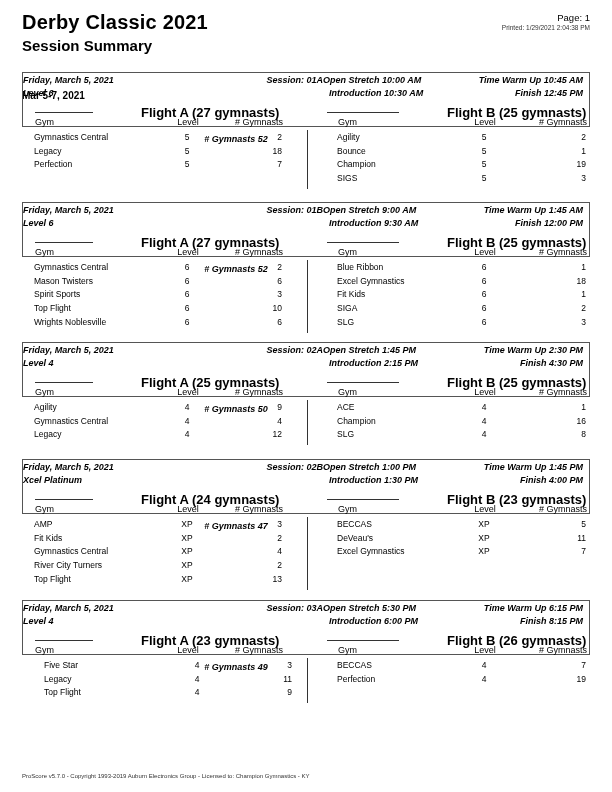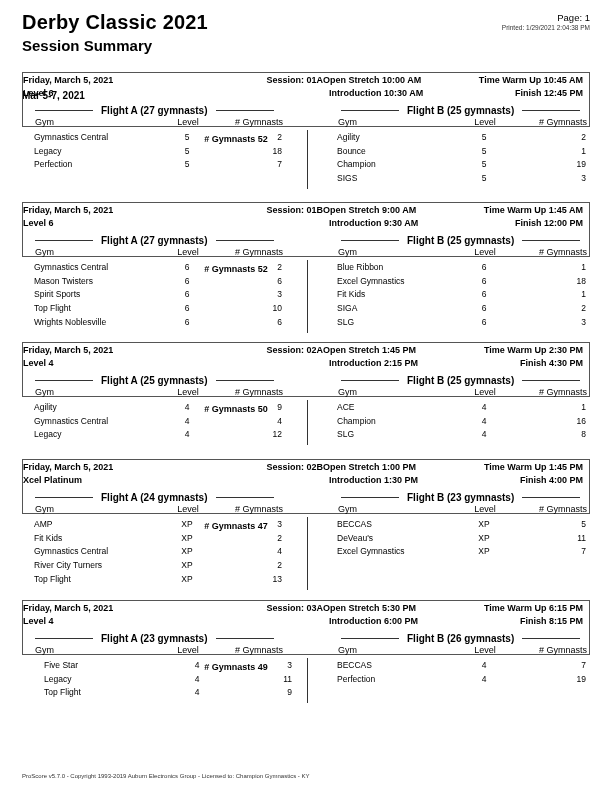--- a/index.html
+++ b/index.html
@@ -13,7 +13,7 @@
 
   .session { position:absolute; left:22px; width:568px; }
   .sess-head { border:1px solid #555; border-right:1px solid #555; height:55px; position:relative; box-sizing:border-box; }
-  .sess-head .l1, .sess-head .l2 { position:absolute; font-size:9px; font-weight:bold; white-space:nowrap; }
+  .sess-head .l1, .sess-head .l2 { position:absolute; font-size:9px; font-weight:bold; white-space:nowrap;font-style:italic; }
   .date { left:0; top:2px; }
   .level { left:0; top:15px; }
   .sess { left:200px; top:2px; width:64px; text-align:right;margin-left:36px; }

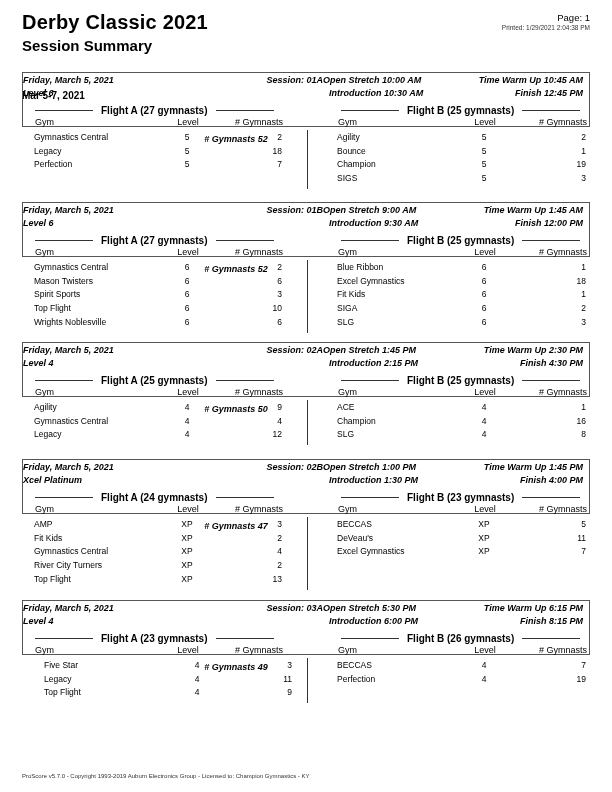--- a/index.html
+++ b/index.html
@@ -23,7 +23,7 @@
   .warm { right:6px; top:2px; text-align:right; }
   .finish { right:6px; top:15px; text-align:right; }
 
-  .flight-title { position:absolute; top:32px; font-size:10px; font-weight:bold; white-space:nowrap; display:flex; align-items:center; }
+  .flight-title { position:absolute; top:32px; font-size:13px; font-weight:bold; white-space:nowrap; display:flex; align-items:center;gap:40px; }
   .flight-title .rule { width:58px; border-top:1px solid #333; }
   .flight-title .txt { padding:0 8px; }
   .fa { left:12px; }

